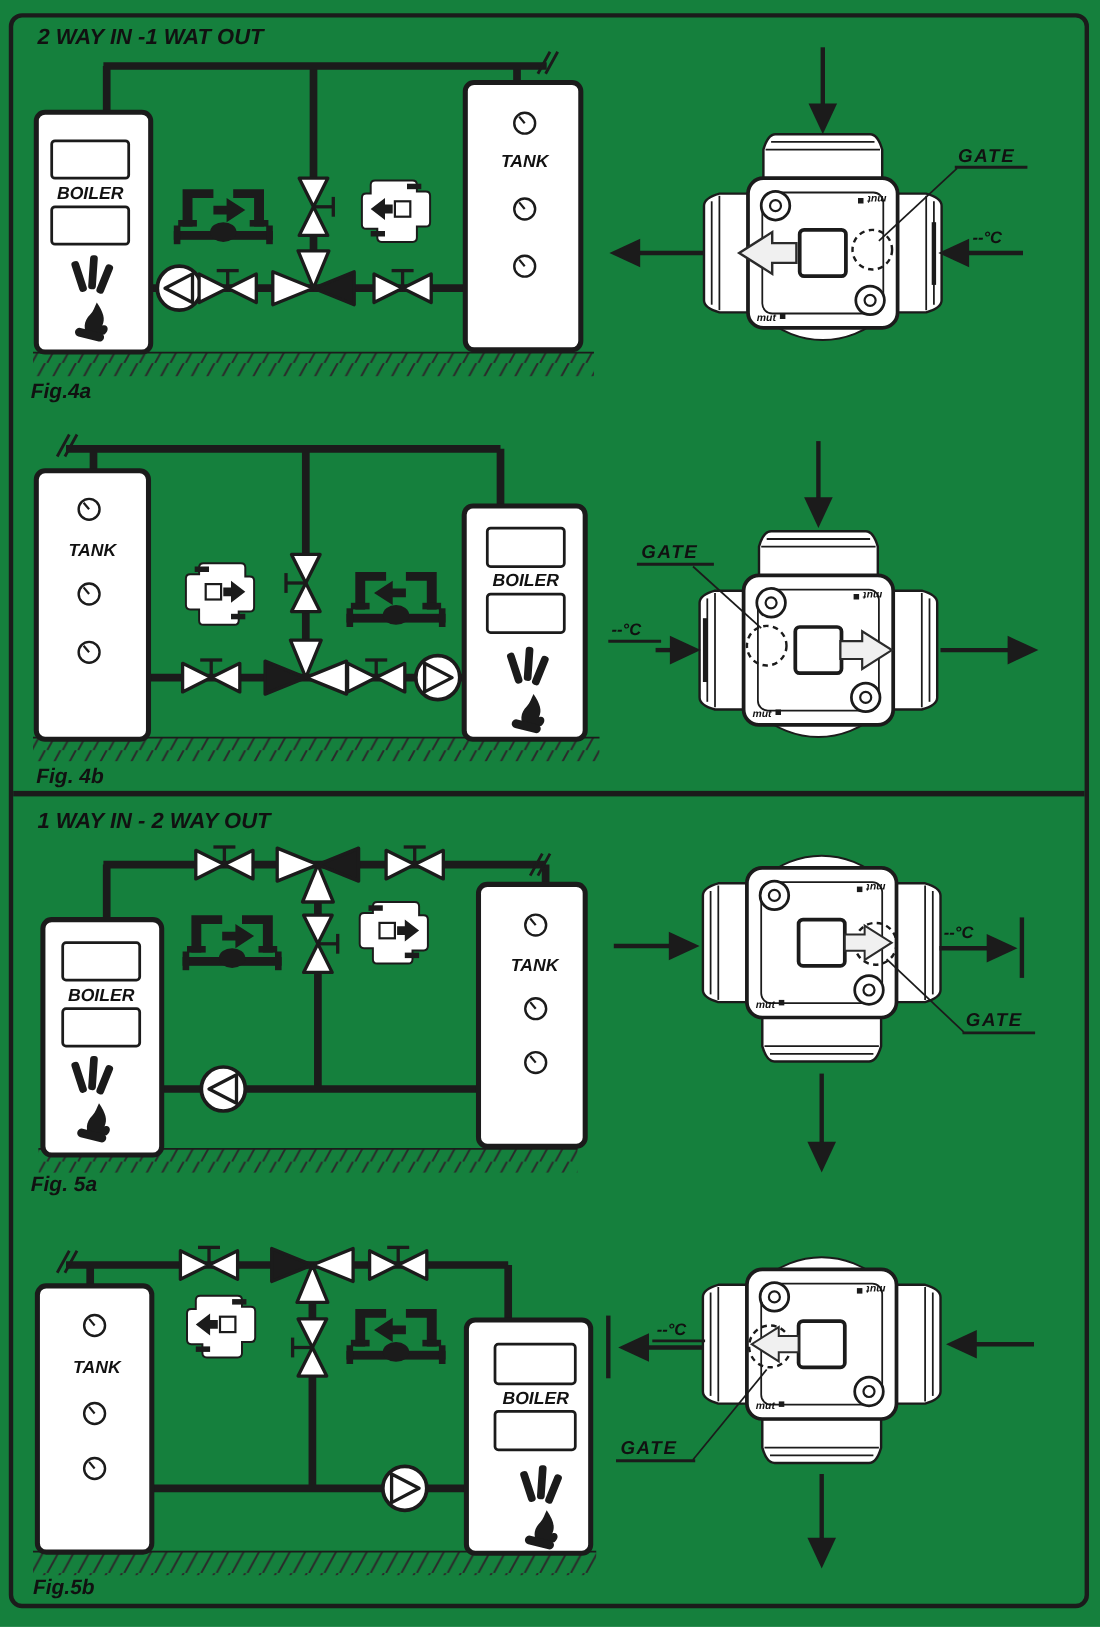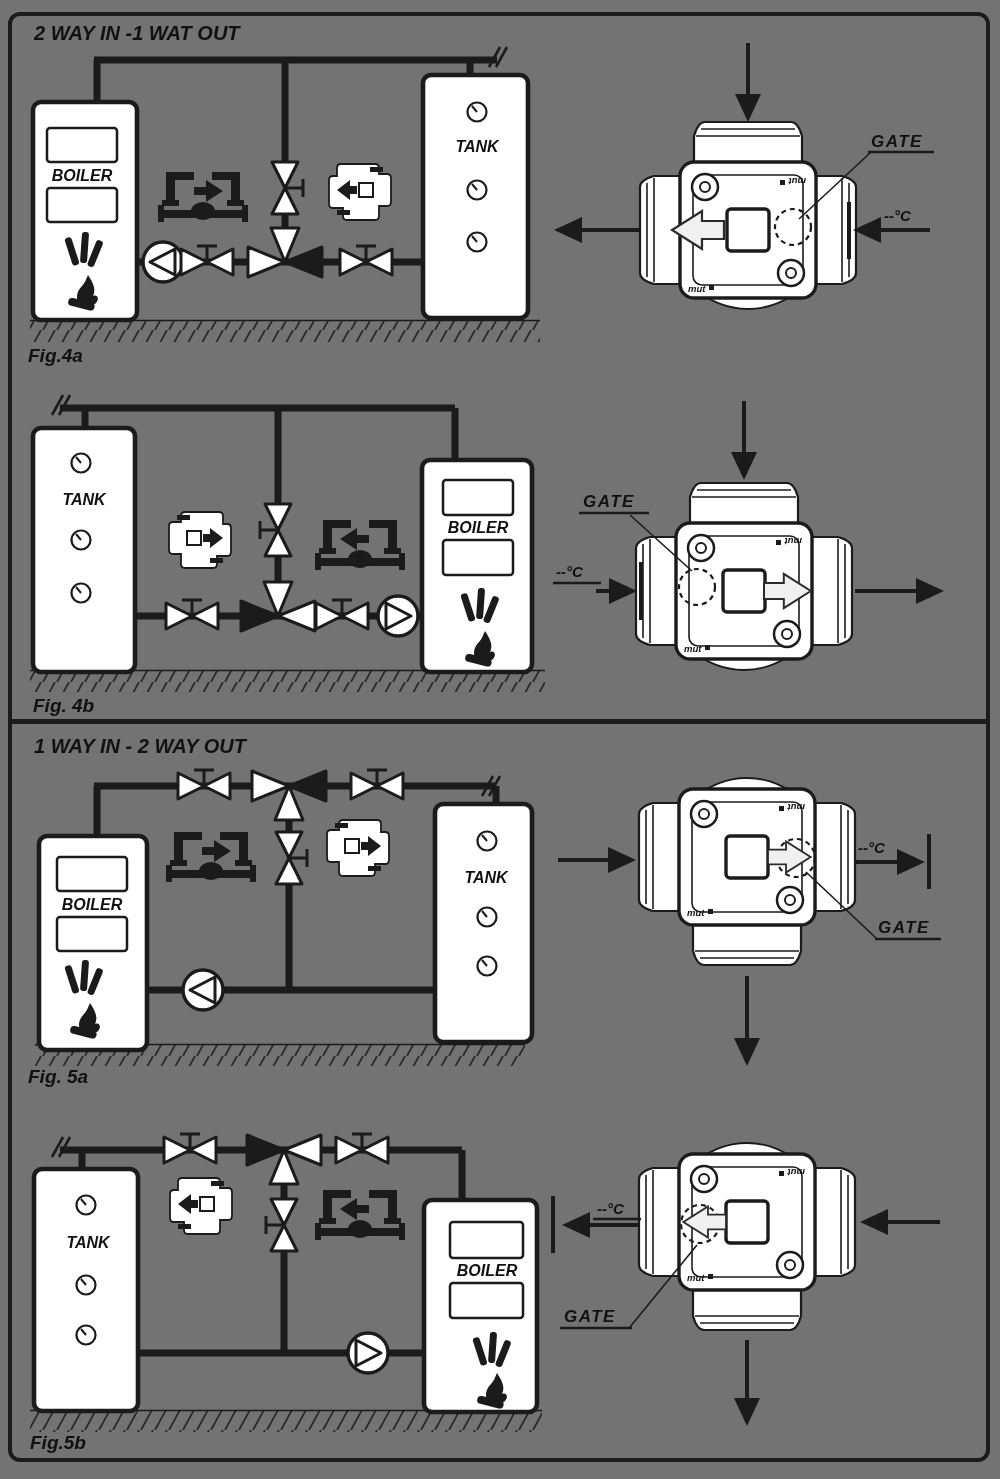--- a/index.html
+++ b/index.html
@@ -3,7 +3,7 @@
 <meta charset="utf-8">
 <style>
   html,body{margin:0;padding:0;background:#ffffff}
-  .canvas{position:relative;width:1000px;height:1479px;background:#737373;font-family:"Liberation Sans",sans-serif}
+  .canvas{position:relative;width:1000px;height:1479px;background:#15803d;font-family:"Liberation Sans",sans-serif}
   svg{display:block}
   .pipe{fill:none;stroke:#1b1b1b;stroke-width:7}
   .p4{fill:none;stroke:#1b1b1b;stroke-width:4;stroke-linecap:square}

